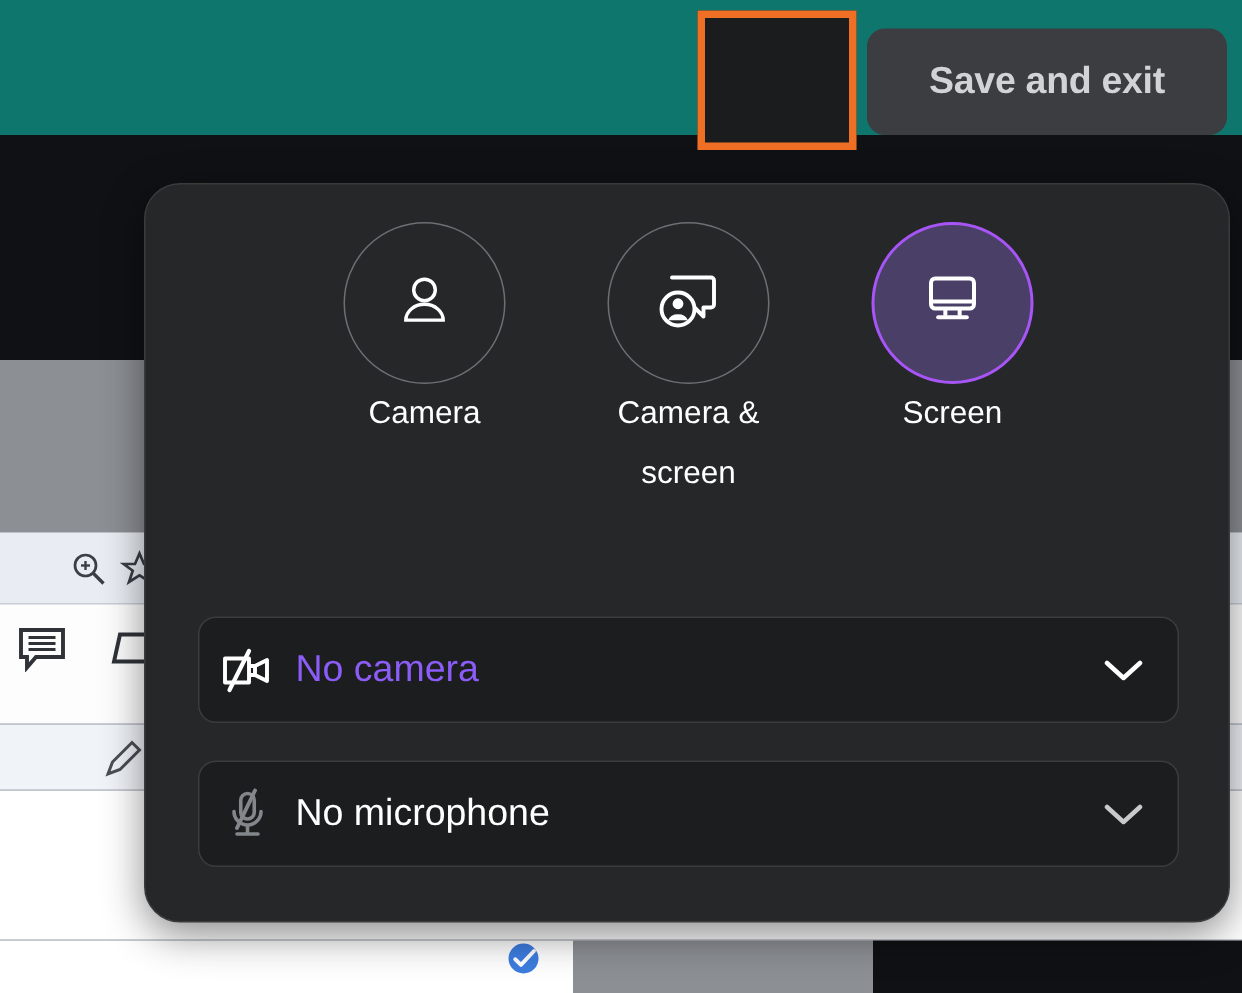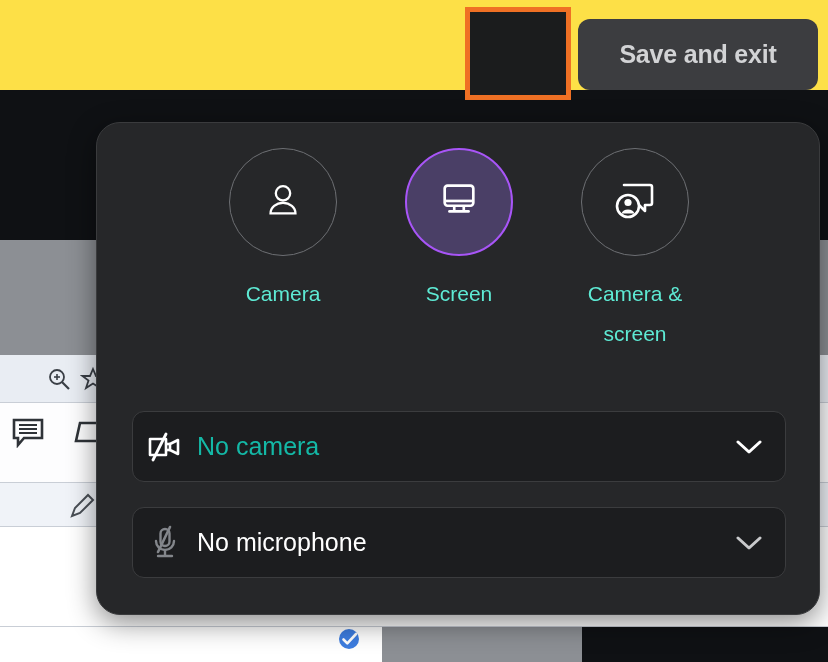--- a/index.html
+++ b/index.html
@@ -72,7 +72,7 @@
     position: absolute;
     left: 0; top: 0;
     width: 828px; height: 90px;
-    background: #fde047;
+    background: #0f766e;
   }
   #gear-highlight {
     position: absolute;

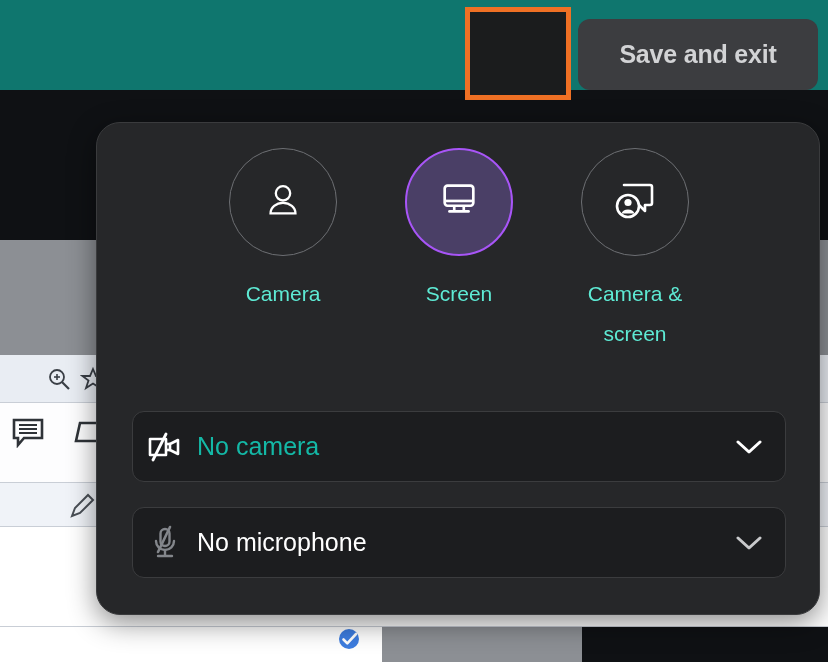--- a/index.html
+++ b/index.html
@@ -141,8 +141,7 @@
     background: #4a3f66;
   }
   .mode-label {
-    margin-top: 18px;
-    color: #5eead4;
+    color: #ffffff;
     font-size: 21px;
     line-height: 40px;
     text-align: center;

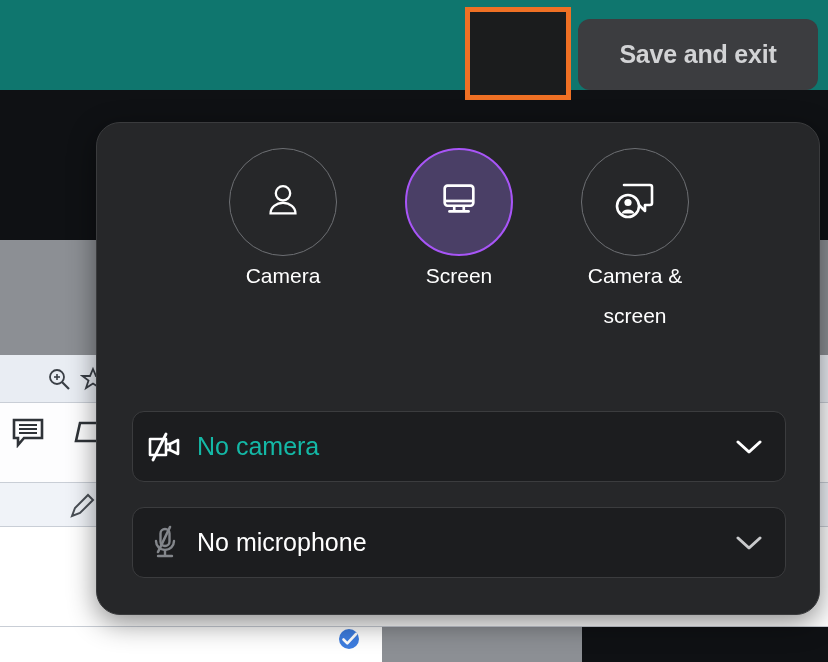--- a/index.html
+++ b/index.html
@@ -270,6 +270,21 @@
         </span>
       </div>
       <div class="mode-label">Camera</div>
+    </div>
+
+    <div class="mode-option">
+      <div class="mode-circle">
+        <span>
+          <svg width="48" height="44" viewBox="0 0 48 44">
+            <path d="M13 7 h26 a2 2 0 0 1 2 2 v16 a2 2 0 0 1 -2 2 h-5" fill="none" stroke="#ffffff" stroke-width="2.6" stroke-linecap="round"></path>
+            <path d="M34 27 v6 l-6 -6" fill="none" stroke="#ffffff" stroke-width="2.6" stroke-linejoin="round"></path>
+            <circle cx="17" cy="28" r="11" fill="#262729" stroke="#ffffff" stroke-width="2.6"></circle>
+            <circle cx="17" cy="24.5" r="3.6" fill="#ffffff"></circle>
+            <path d="M10.5 35.5 a6.8 5.6 0 0 1 13 0 z" fill="#ffffff"></path>
+          </svg>
+        </span>
+      </div>
+      <div class="mode-label">Camera &amp; screen</div>
     </div>
 
     <div class="mode-option selected">
@@ -285,21 +300,6 @@
         </span>
       </div>
       <div class="mode-label">Screen</div>
-    </div>
-
-    <div class="mode-option">
-      <div class="mode-circle">
-        <span>
-          <svg width="48" height="44" viewBox="0 0 48 44">
-            <path d="M13 7 h26 a2 2 0 0 1 2 2 v16 a2 2 0 0 1 -2 2 h-5" fill="none" stroke="#ffffff" stroke-width="2.6" stroke-linecap="round"></path>
-            <path d="M34 27 v6 l-6 -6" fill="none" stroke="#ffffff" stroke-width="2.6" stroke-linejoin="round"></path>
-            <circle cx="17" cy="28" r="11" fill="#262729" stroke="#ffffff" stroke-width="2.6"></circle>
-            <circle cx="17" cy="24.5" r="3.6" fill="#ffffff"></circle>
-            <path d="M10.5 35.5 a6.8 5.6 0 0 1 13 0 z" fill="#ffffff"></path>
-          </svg>
-        </span>
-      </div>
-      <div class="mode-label">Camera &amp; screen</div>
     </div>
   </div>
 

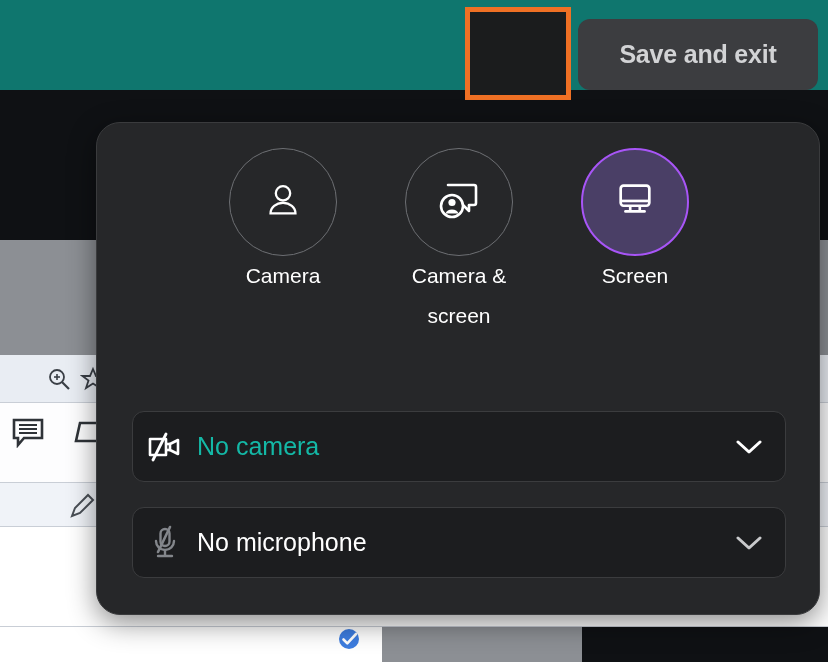--- a/index.html
+++ b/index.html
@@ -175,7 +175,7 @@
   .device-text {
     flex: 1;
     font-size: 25px;
-    color: #14b8a6;
+    color: #8b5cf6;
   }
   #mic-select .device-text { color: #ffffff; }
   .device-chevron {

